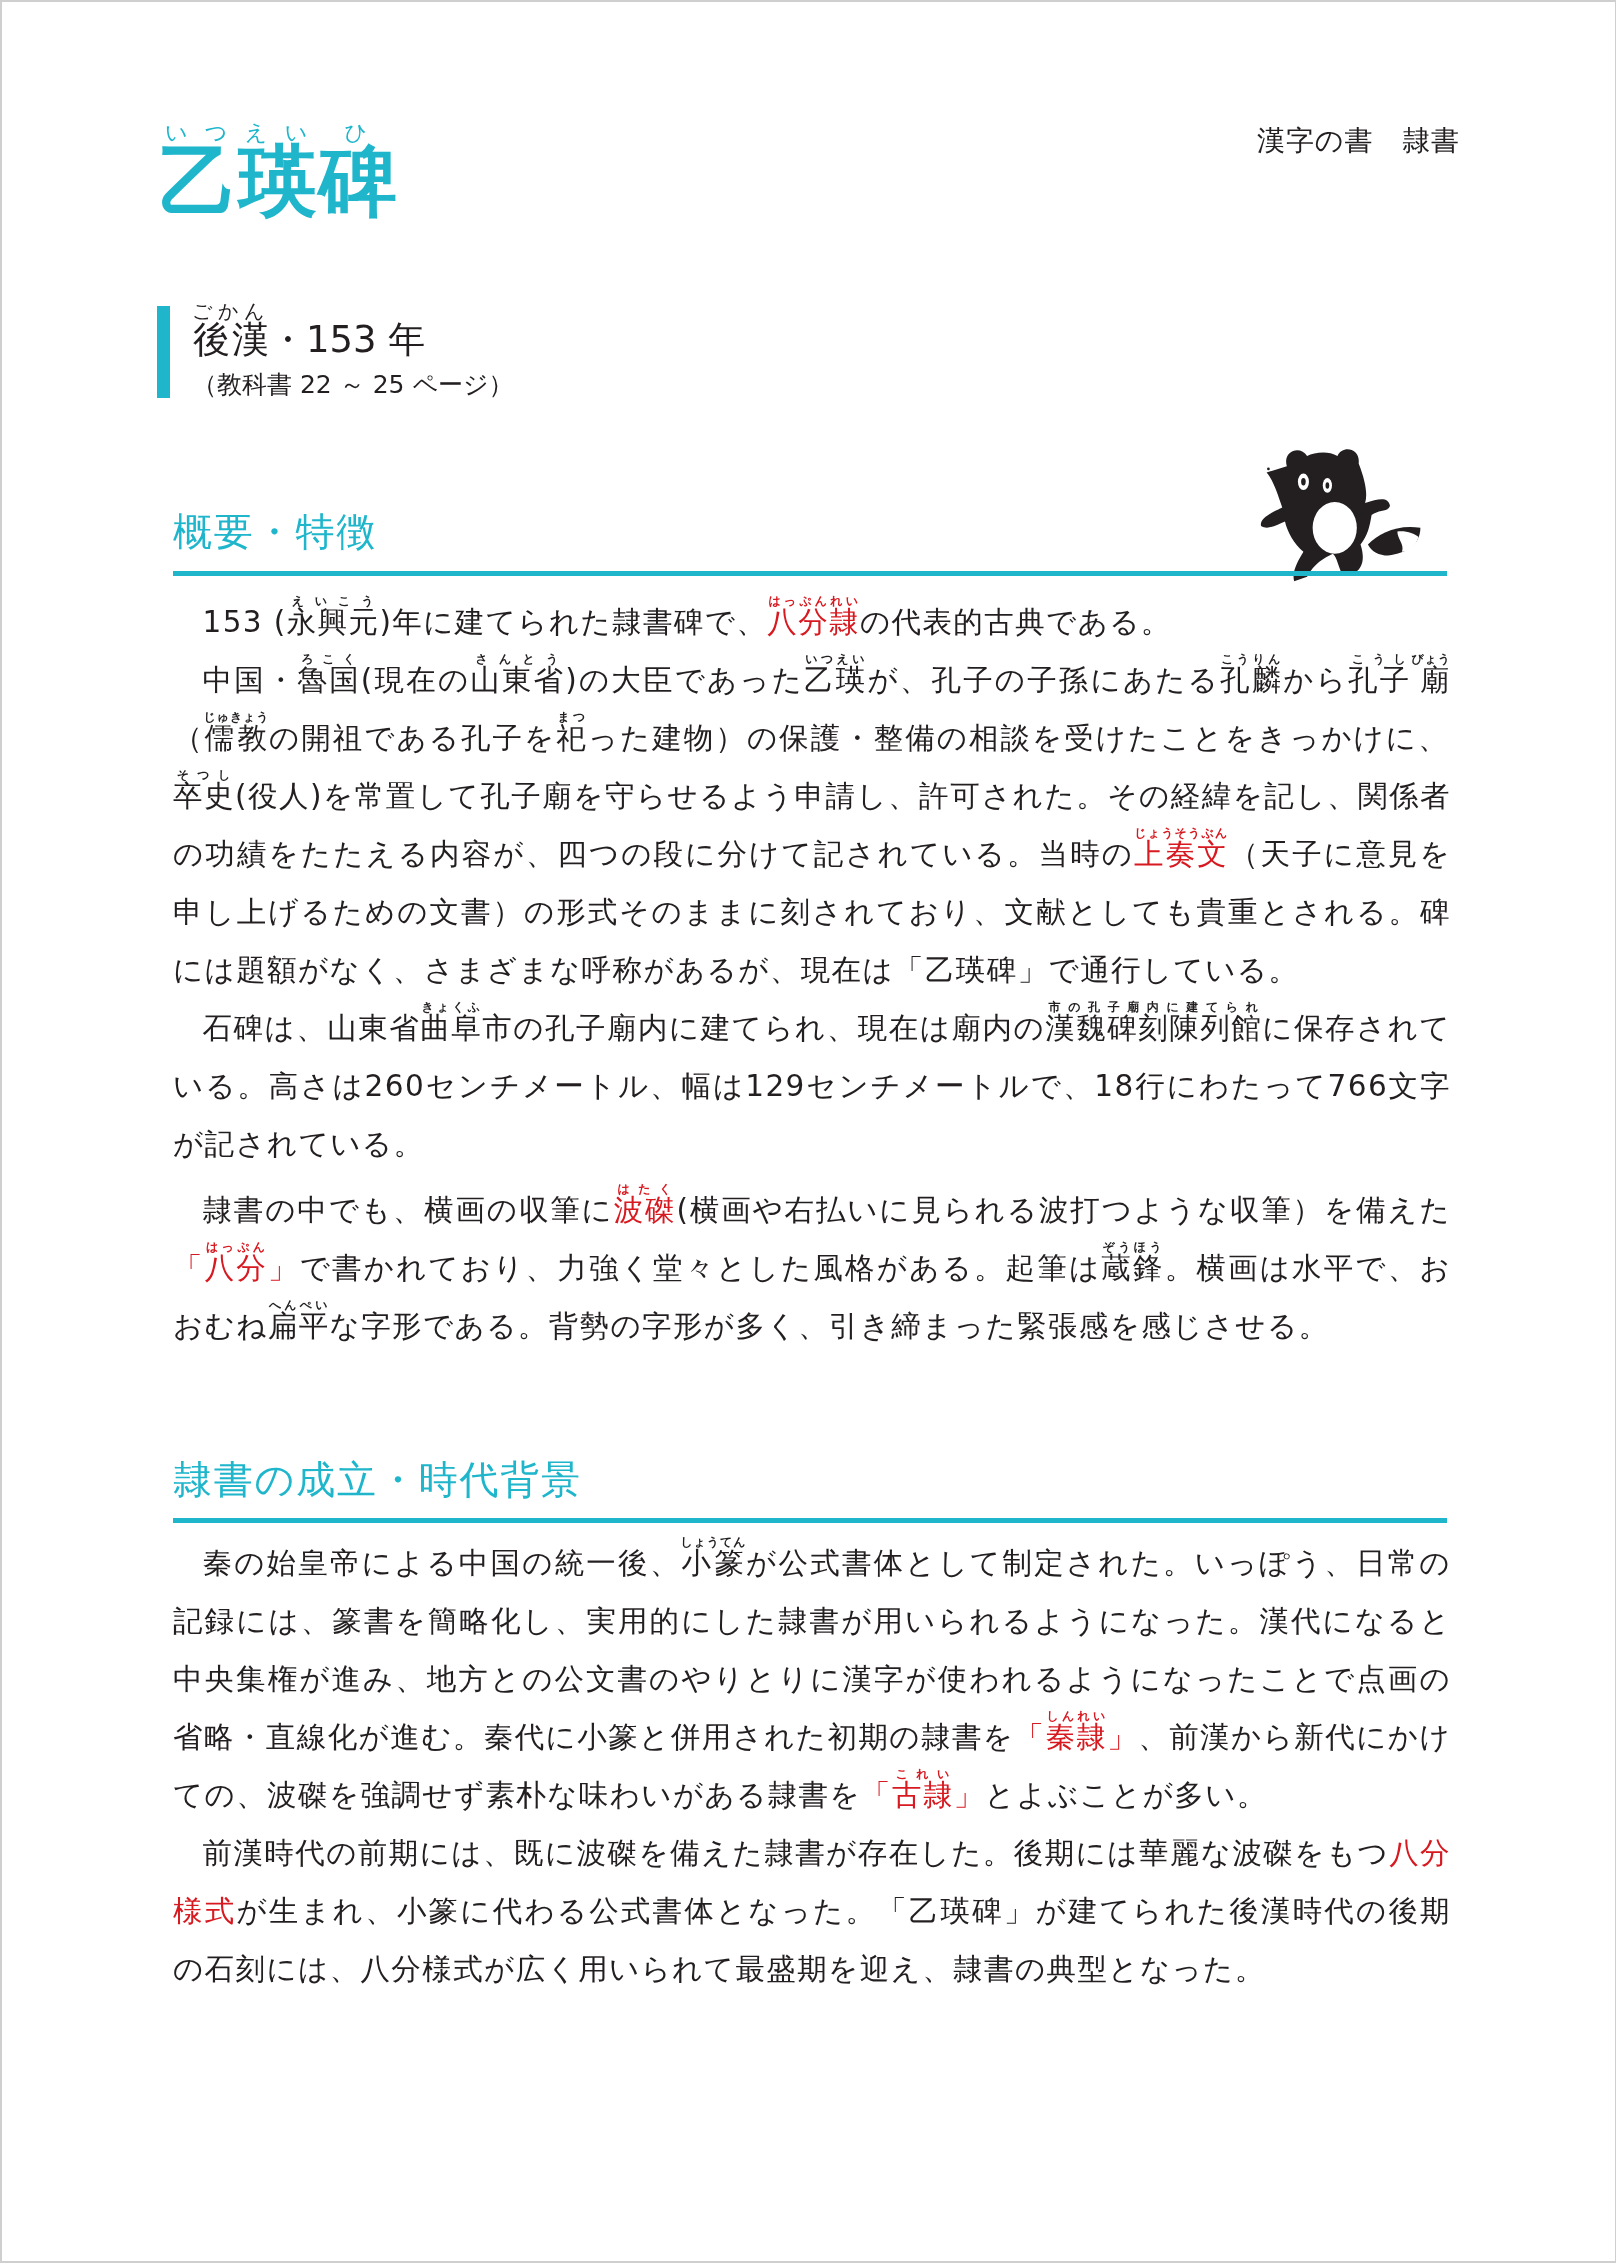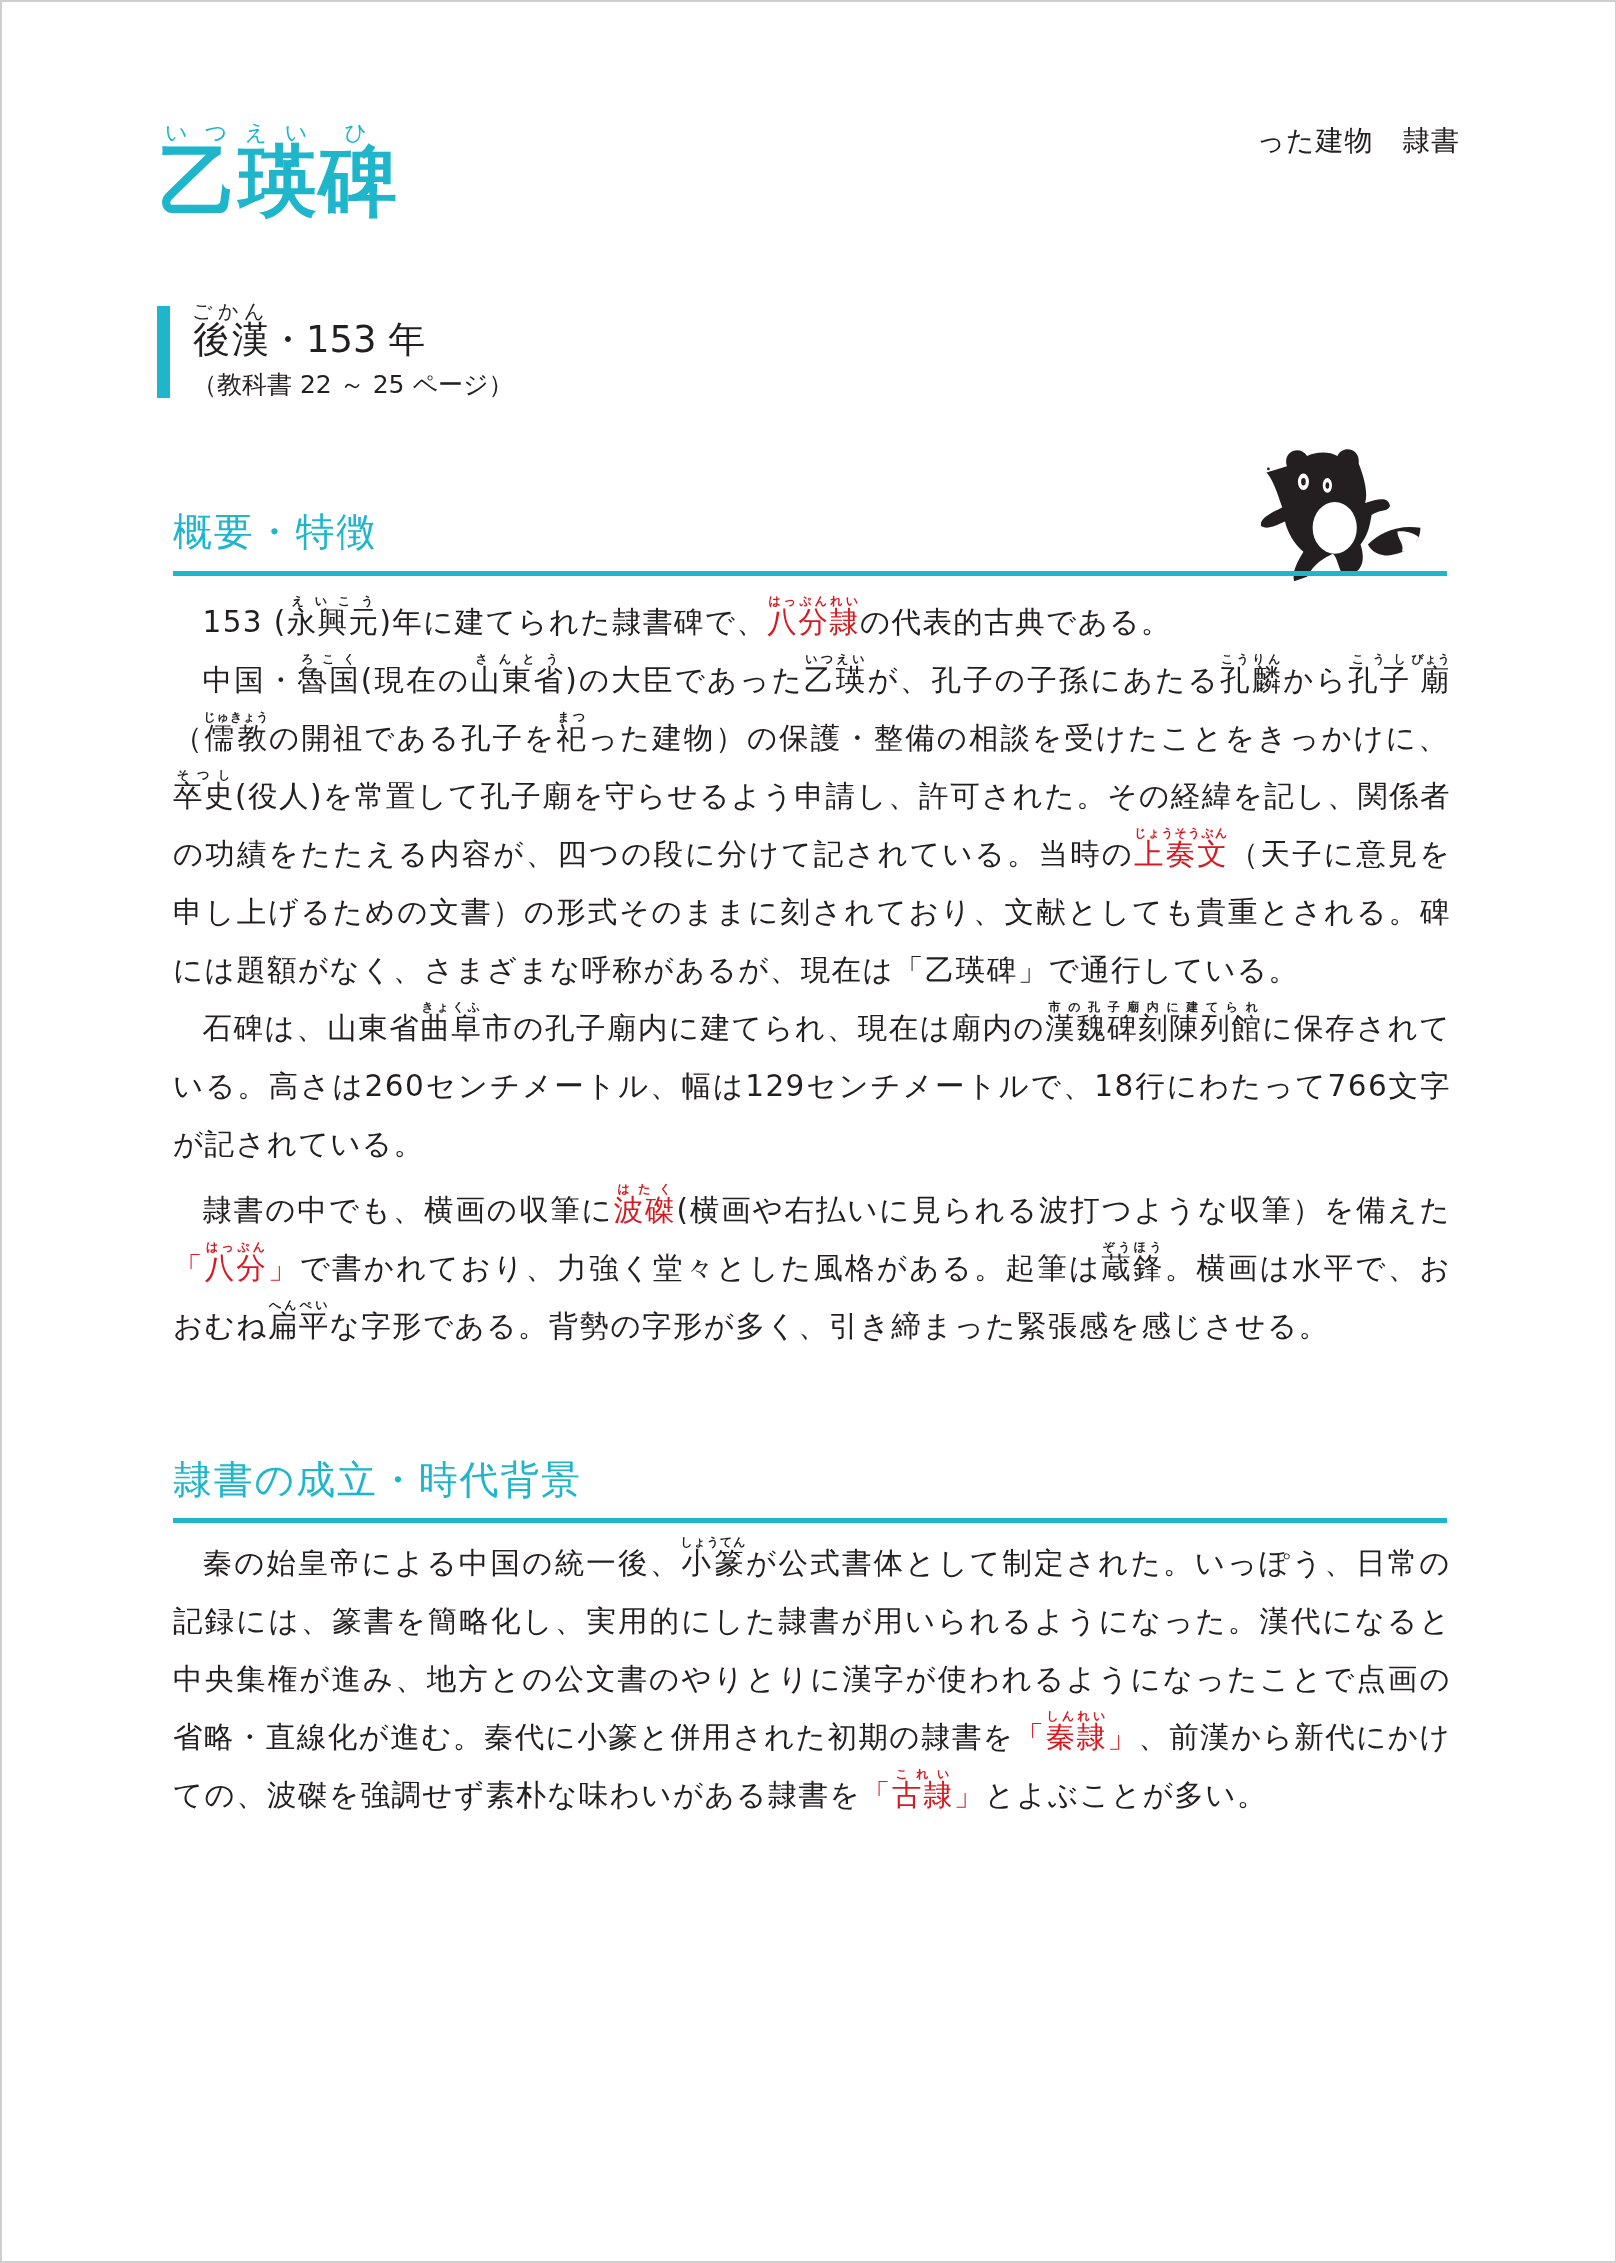--- a/index.html
+++ b/index.html
@@ -47,7 +47,7 @@
 
 <div class="page-frame">
 
-  <div class="header-category">った建物　隷書</div>
+  <div class="header-category">漢字の書　隷書</div>
 
   <div class="title-block">
     <div class="main-title">

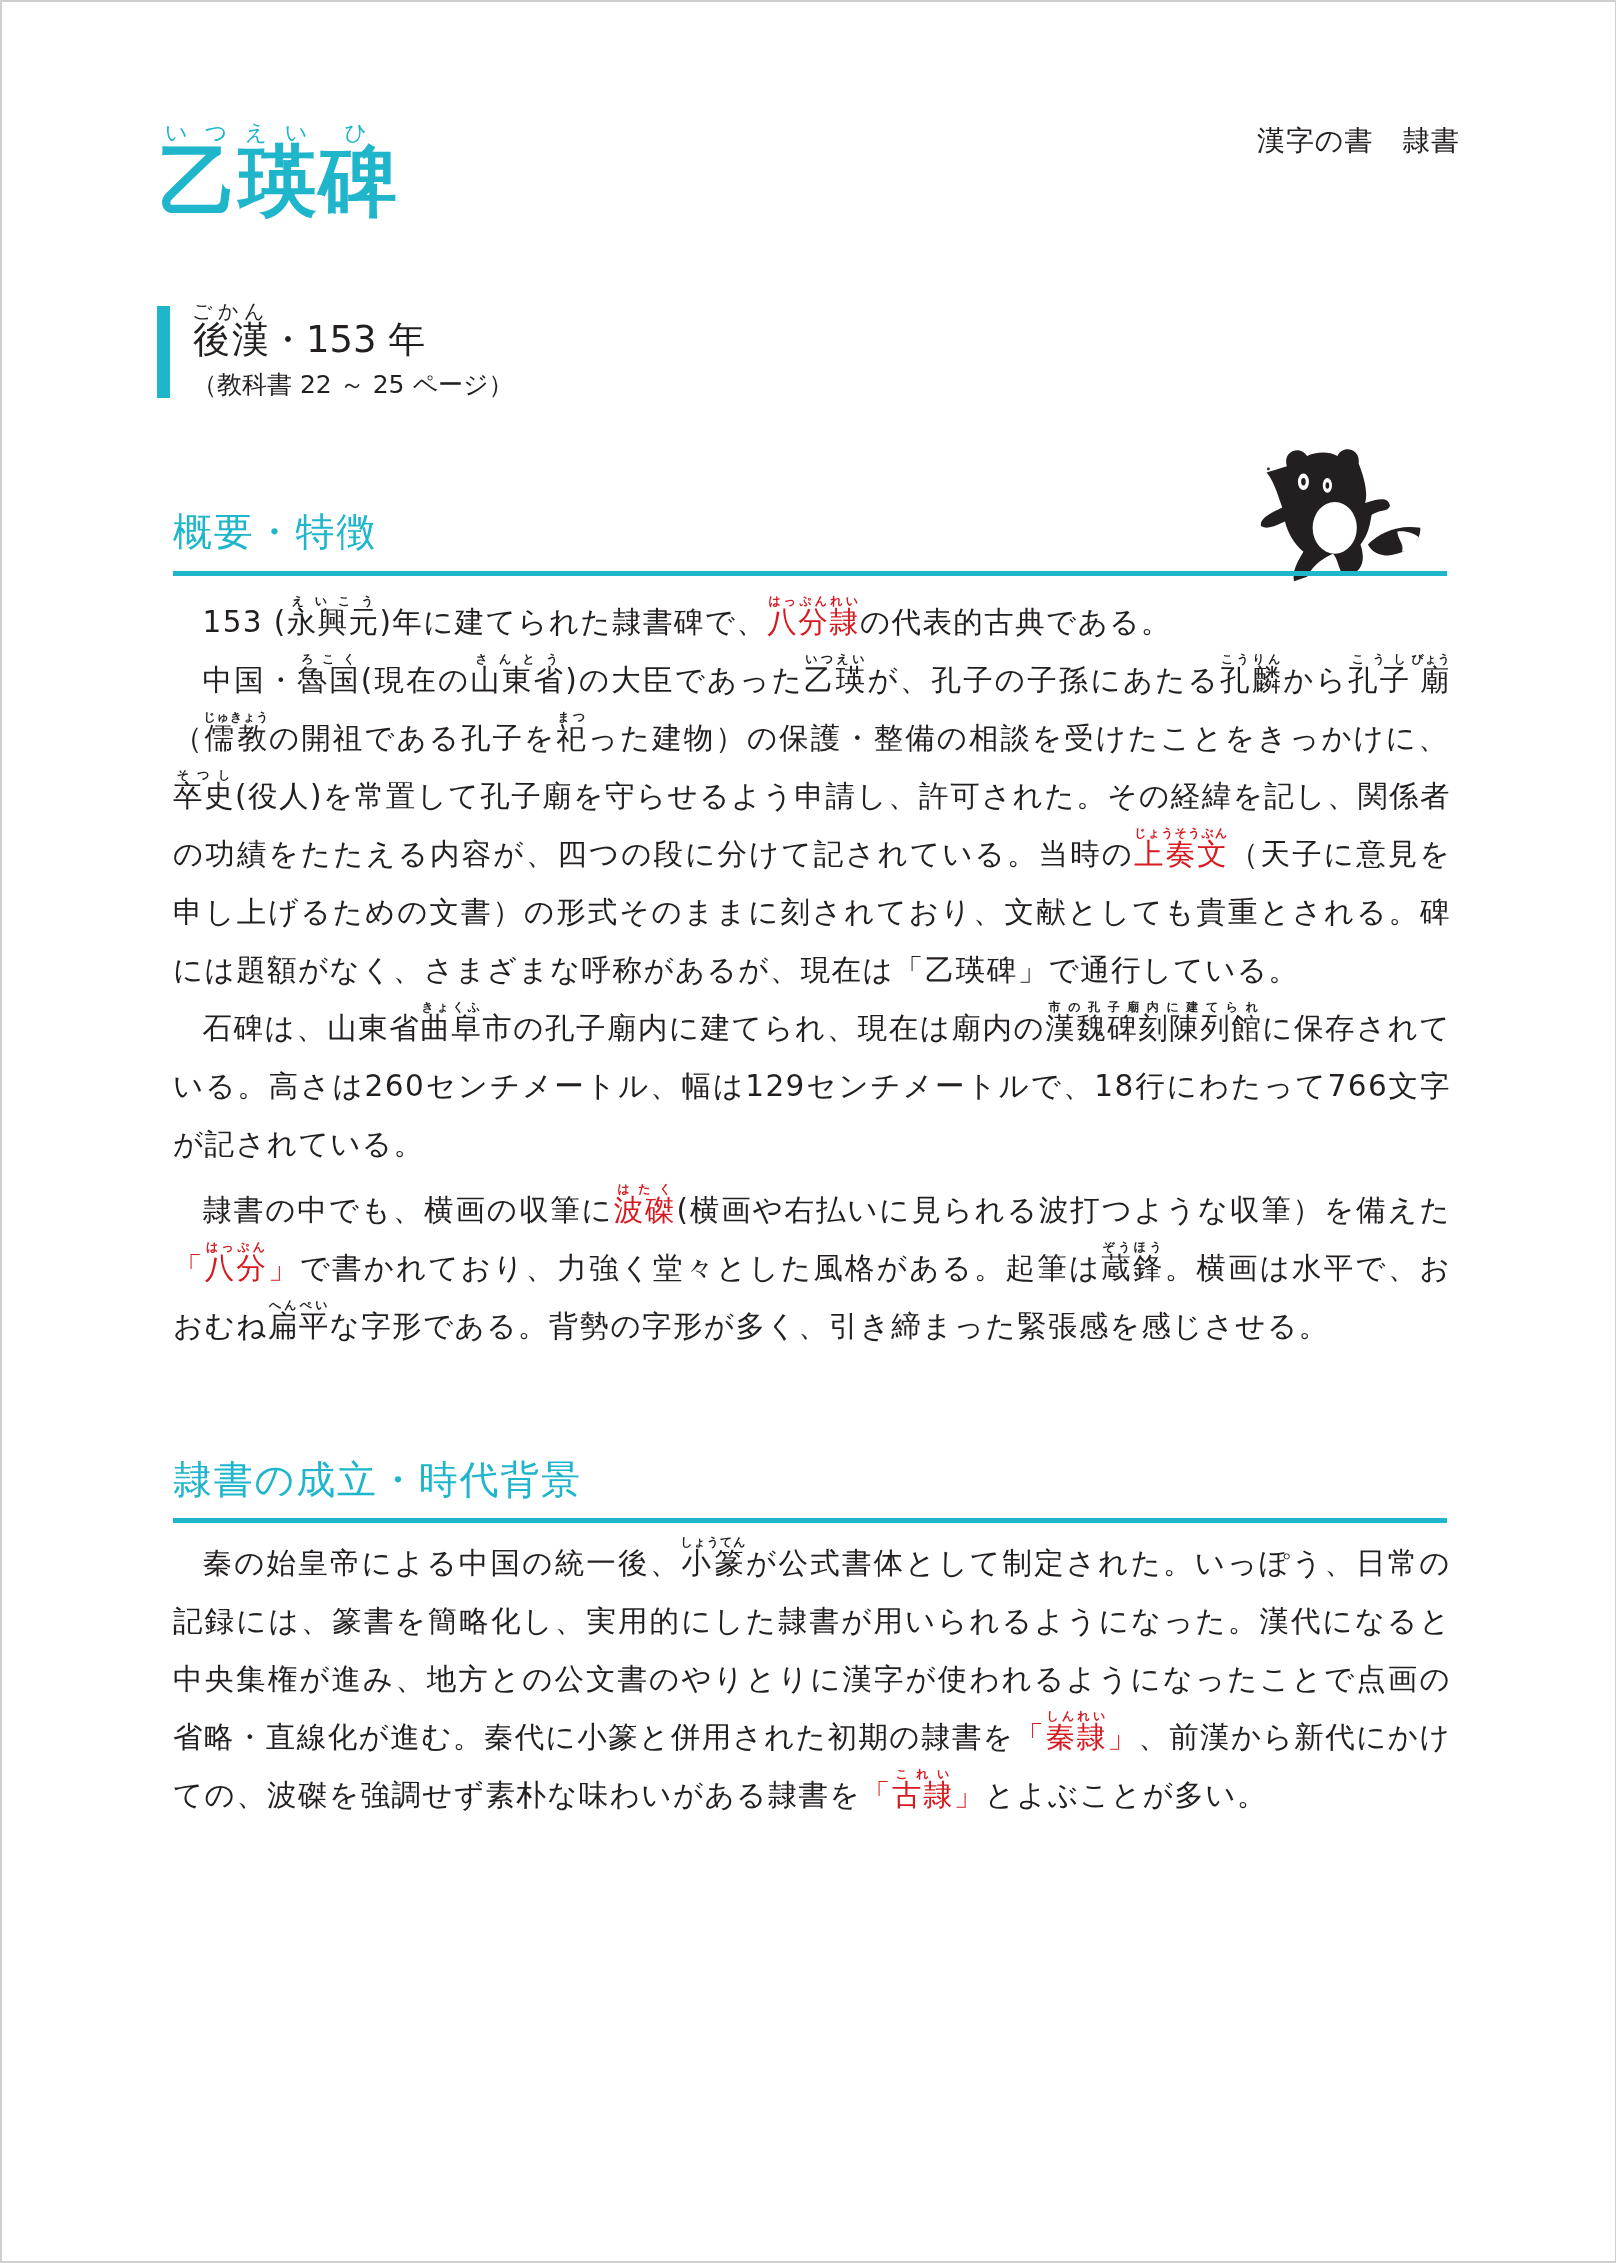--- a/index.html
+++ b/index.html
@@ -91,6 +91,7 @@
 
   <div class="body-text" style="top:1532px;">
     <p><span>秦の始皇帝による中国の統一後、</span><ruby><span>小篆</span><rt>しょうてん</rt></ruby><span>が公式書体として制定された。いっぽう、日常の記録には、篆書を簡略化し、実用的にした隷書が用いられるようになった。漢代になると中央集権が進み、地方との公文書のやりとりに漢字が使われるようになったことで点画の省略・直線化が進む。秦代に小篆と併用された初期の隷書を</span><span class="red">「</span><ruby class="red"><span>秦隷</span><rt>しんれい</rt></ruby><span class="red">」</span><span>、前漢から新代にかけての、波磔を強調せず素朴な味わいがある隷書を</span><span class="red">「</span><ruby class="red"><span>古隷</span><rt>これい</rt></ruby><span class="red">」</span><span>とよぶことが多い。</span></p>
+    <p><span>前漢時代の前期には、既に波磔を備えた隷書が存在した。後期には華麗な波磔をもつ</span><span class="red">八分様式</span><span>が生まれ、小篆に代わる公式書体となった。「乙瑛碑」が建てられた後漢時代の後期の石刻には、八分様式が広く用いられて最盛期を迎え、隷書の典型となった。</span></p>
   </div>
 
 </div>

